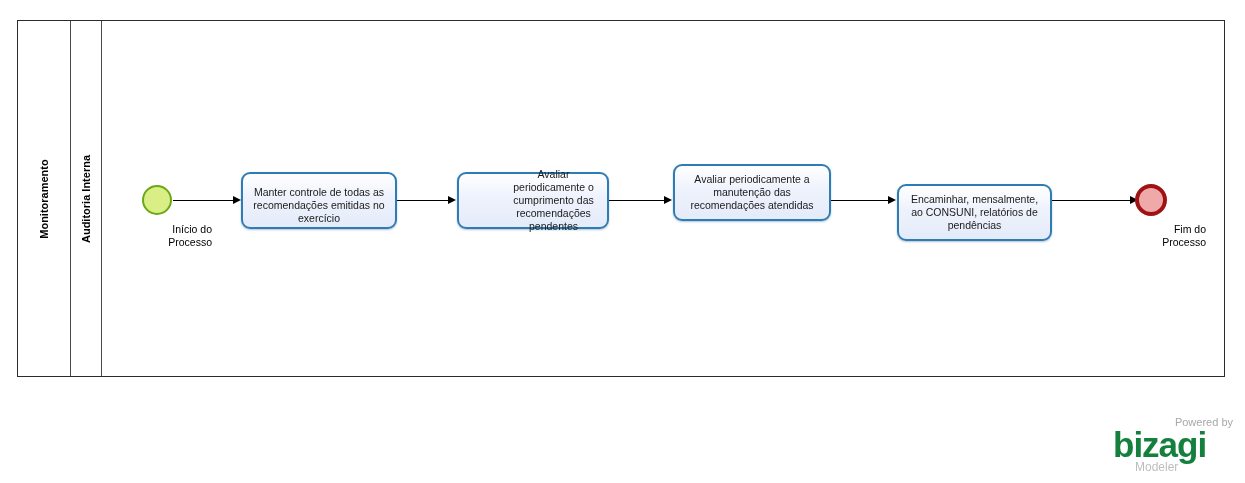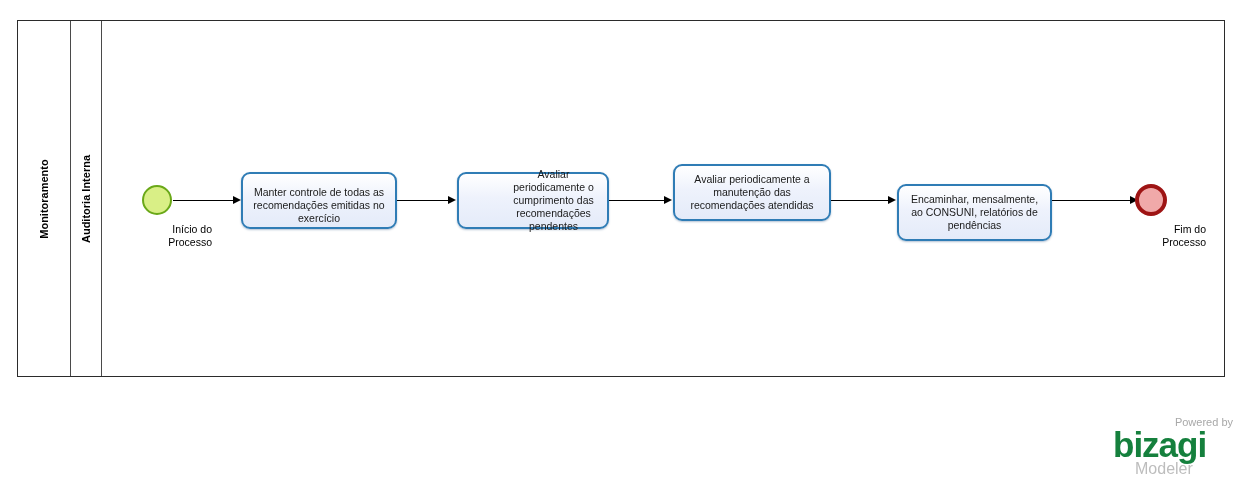--- a/index.html
+++ b/index.html
@@ -153,7 +153,7 @@
     position: absolute;
     left: 22px;
     top: 44px;
-    font-size: 16px;
+    font-size: 12px;
     color: #bdbdbd;
   }
 </style>

